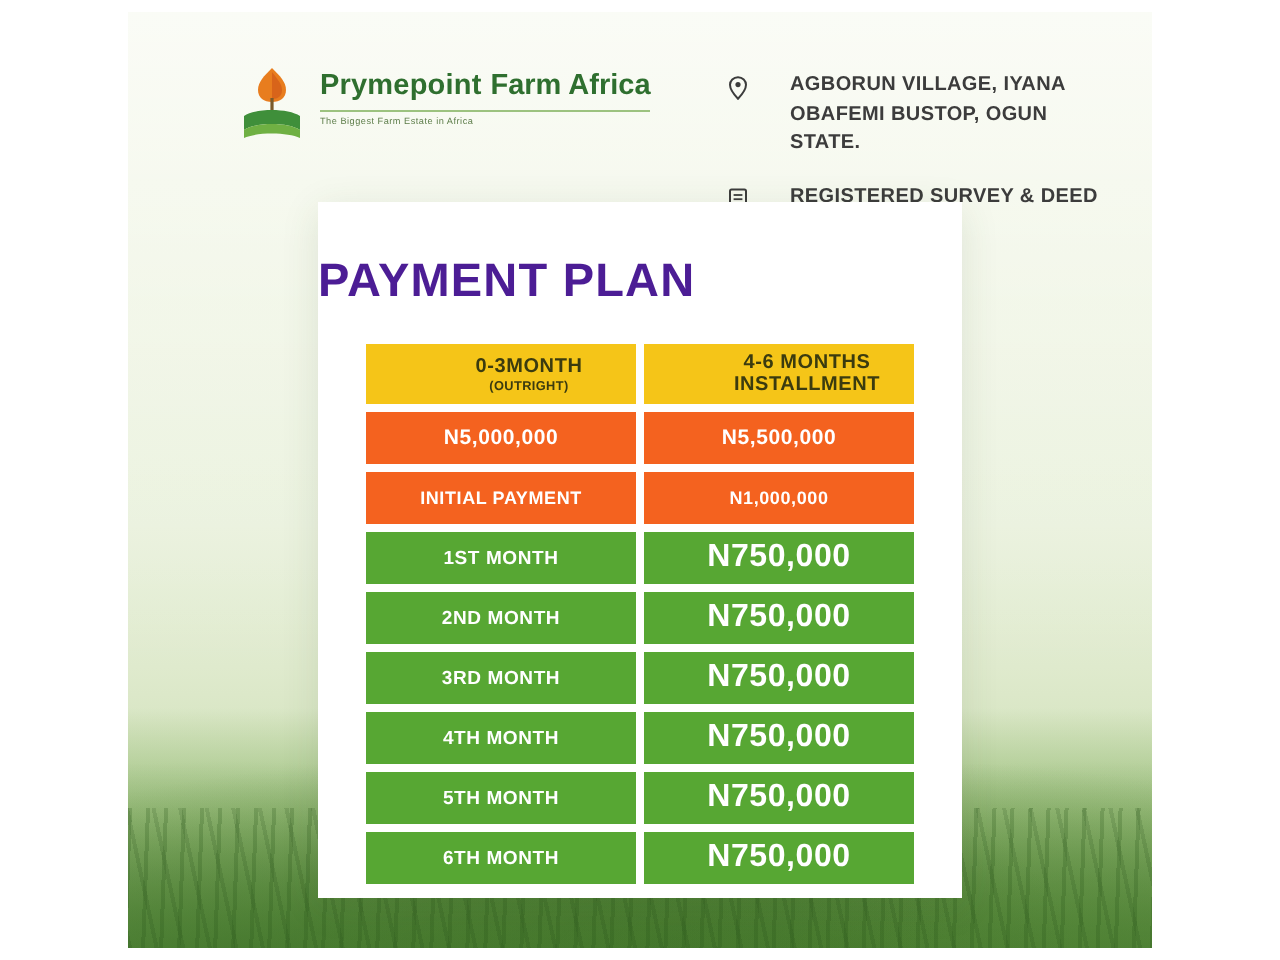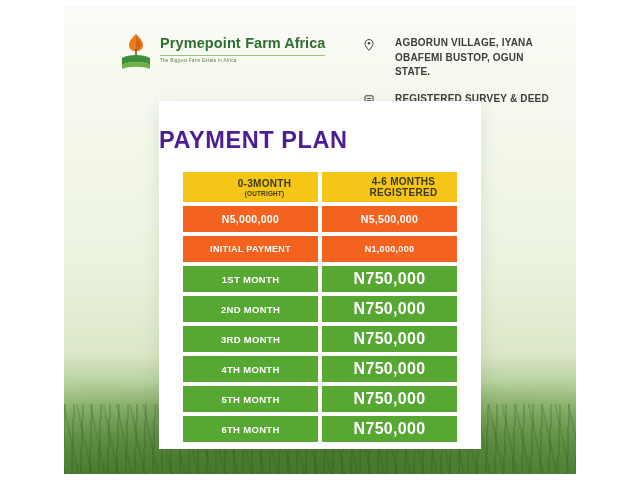--- a/index.html
+++ b/index.html
@@ -283,7 +283,7 @@
           </div>
           <div class="cell right head-two-line">
             <span>4-6 MONTHS</span>
-            <span>REGISTERED</span>
+            <span>INSTALLMENT</span>
           </div>
         </div>
 

